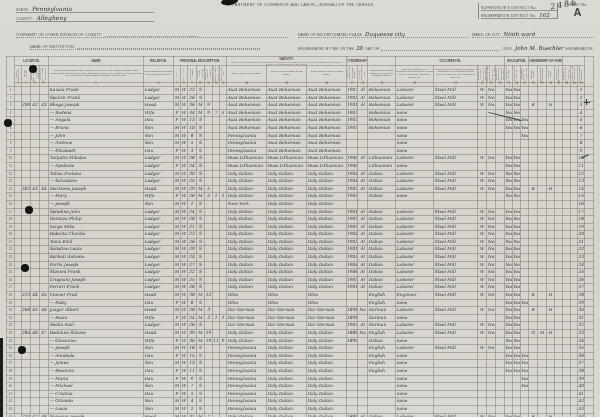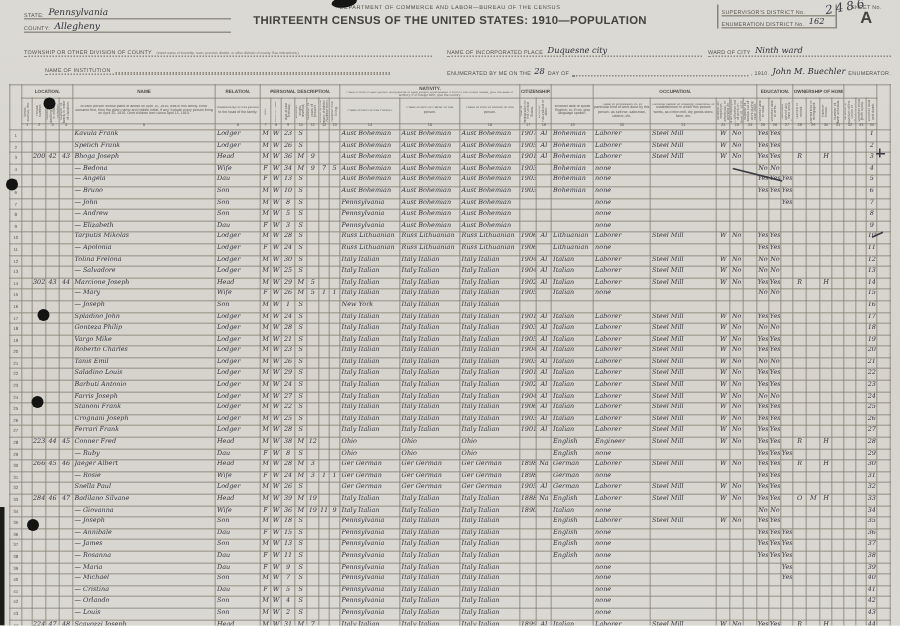--- a/index.html
+++ b/index.html
@@ -66,7 +66,6 @@
 
   <div class="hdr-center">
     <div class="dept">DEPARTMENT OF COMMERCE AND LABOR—BUREAU OF THE CENSUS</div>
-    <div class="title">THIRTEENTH CENSUS OF THE UNITED STATES: 1910—POPULATION</div>
   </div>
 
   <div class="hdr-right">

